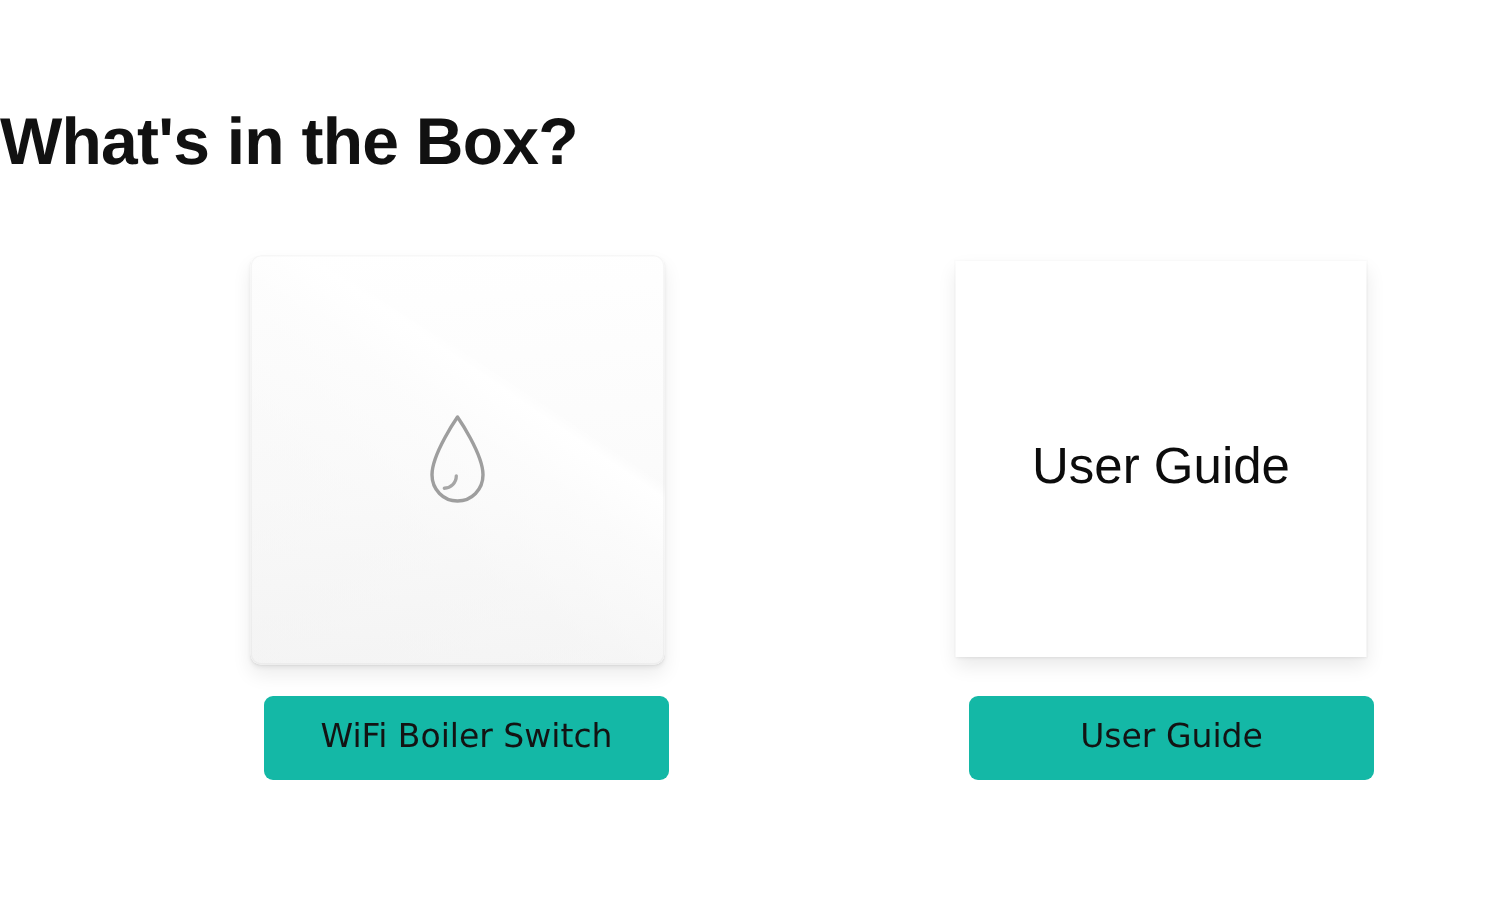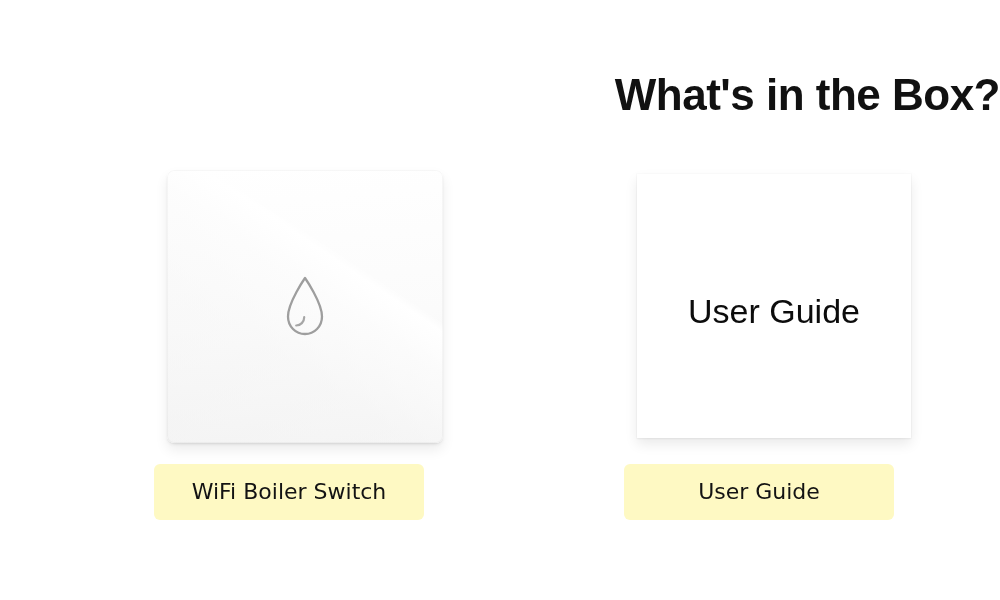--- a/index.html
+++ b/index.html
@@ -28,7 +28,7 @@
     left: 0;
     top: 42px;
     width: 1000px;
-    text-align: right;
+    text-align: left;
     font-family: "Liberation Sans", sans-serif;
     font-size: 44px;
     font-weight: bold;

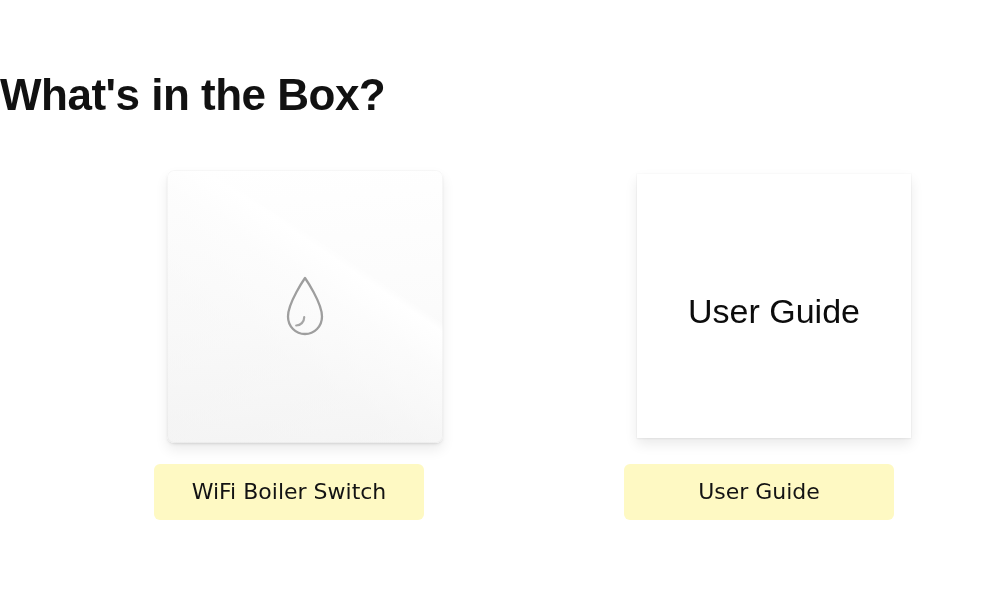--- a/index.html
+++ b/index.html
@@ -129,12 +129,12 @@
   .caption-btn {
     position: absolute;
     top: 304px;
-    left: 4px;
+    left: 26px;
     width: 270px;
     height: 56px;
     border: none;
     border-radius: 6px;
-    background: #fef9c3;
+    background: #14b8a6;
     color: #131313;
     font-family: "DejaVu Sans", sans-serif;
     font-size: 22px;

